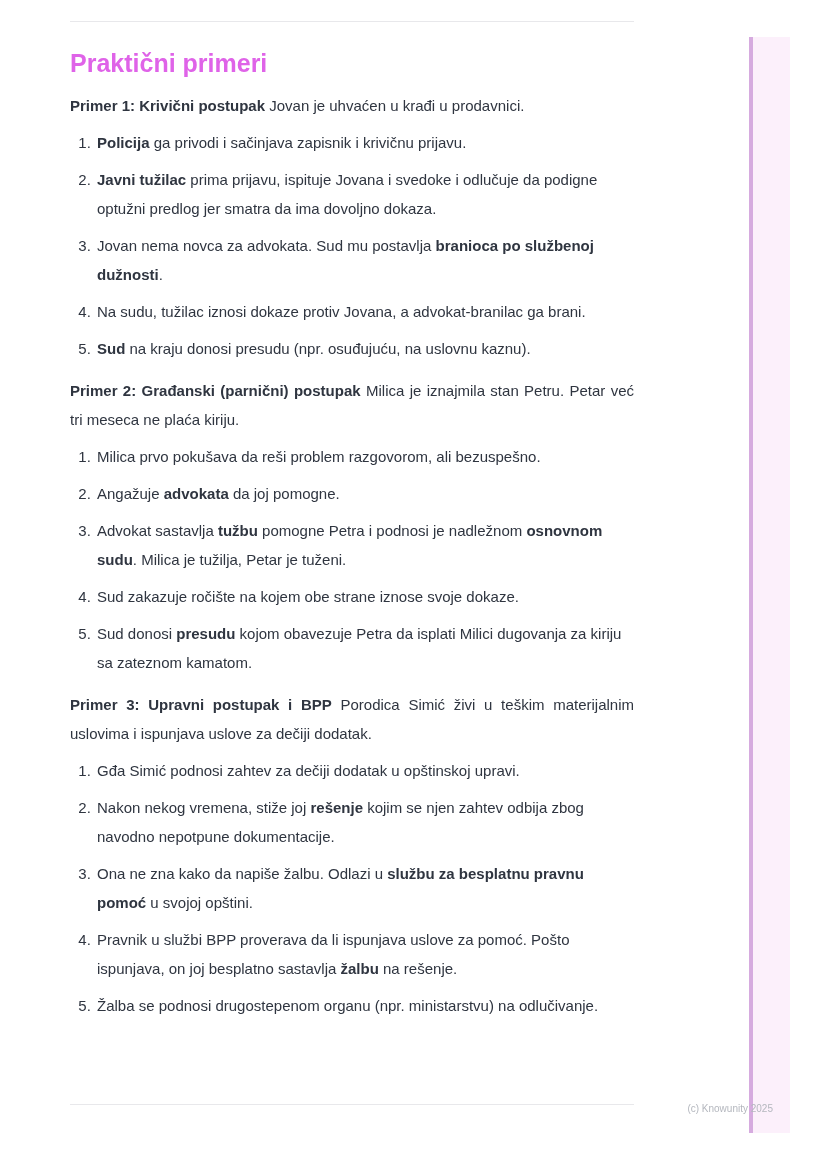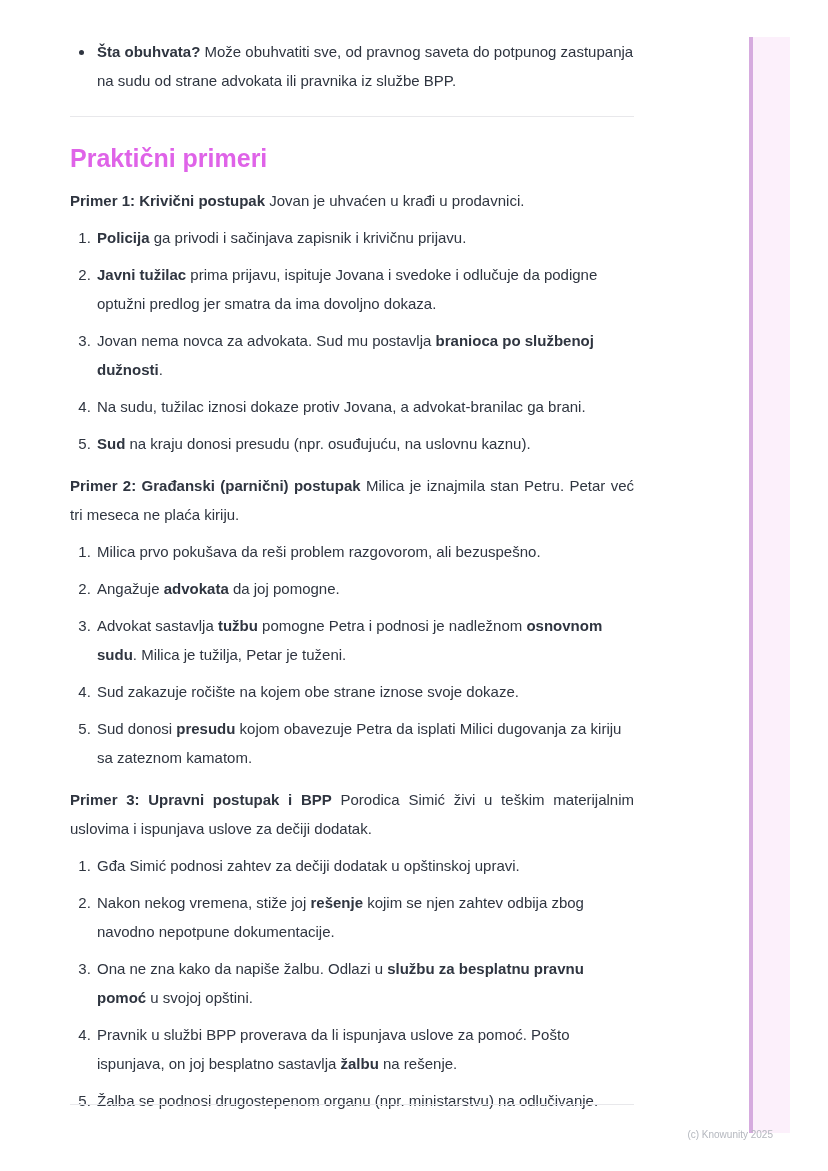--- a/index.html
+++ b/index.html
@@ -99,9 +99,6 @@
 <body>
 
 <div class="content">
-  <ul class="top-bullets" id="top-bullets">
-      <li><strong>Šta obuhvata?</strong><span> Može obuhvatiti sve, od pravnog saveta do potpunog zastupanja na sudu od strane advokata ili pravnika iz službe BPP.</span></li>
-    </ul>
   <hr class="divider">
   <h2 class="section-heading">Praktični primeri</h2>
   <div id="examples">

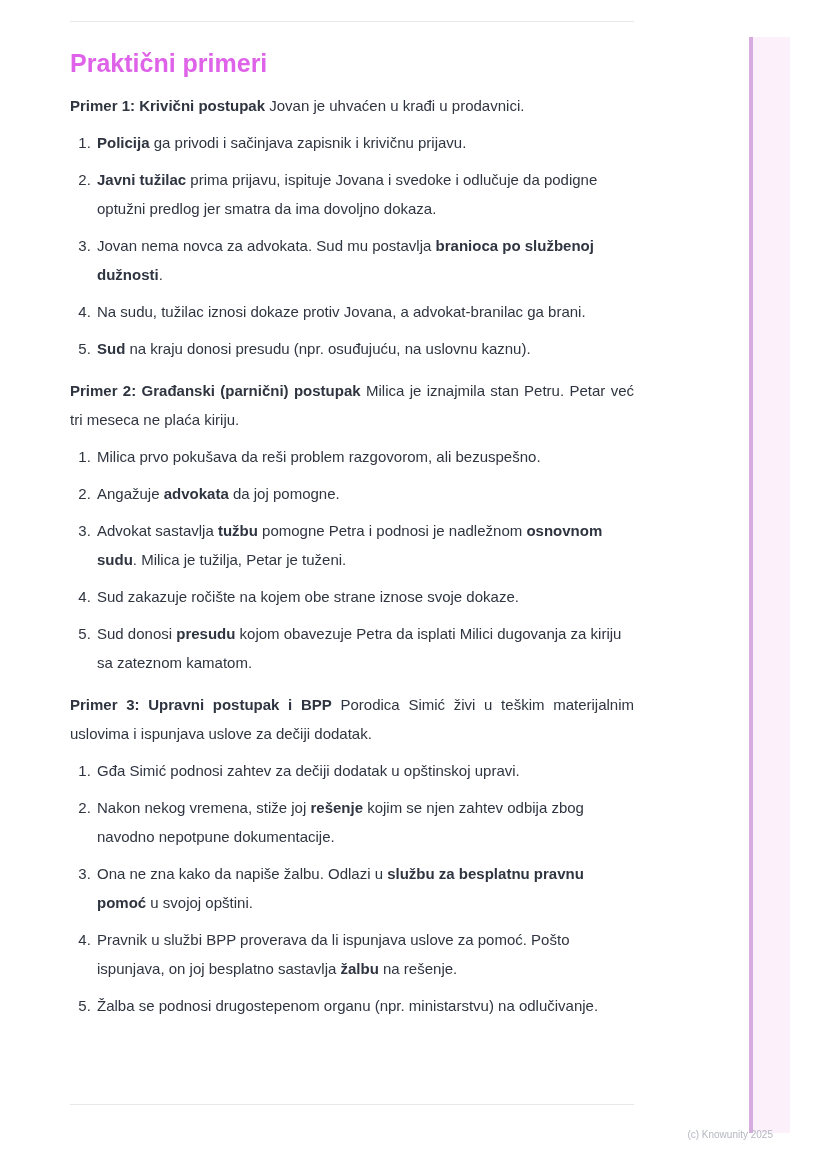--- a/index.html
+++ b/index.html
@@ -69,7 +69,7 @@
   }
   .footer-credit {
     position: absolute;
-    top: 1128px;
+    top: 1102px;
     right: 55px;
     font-size: 10px;
     line-height: 14px;

